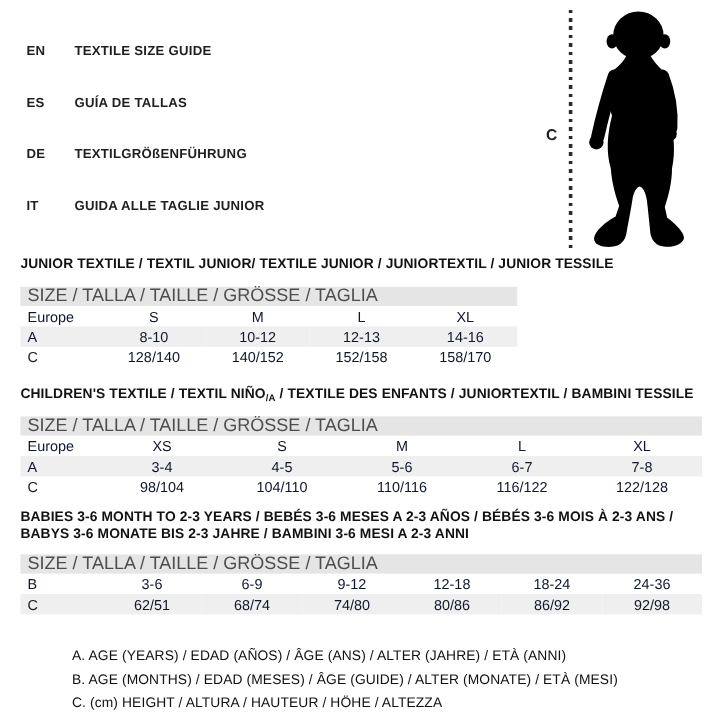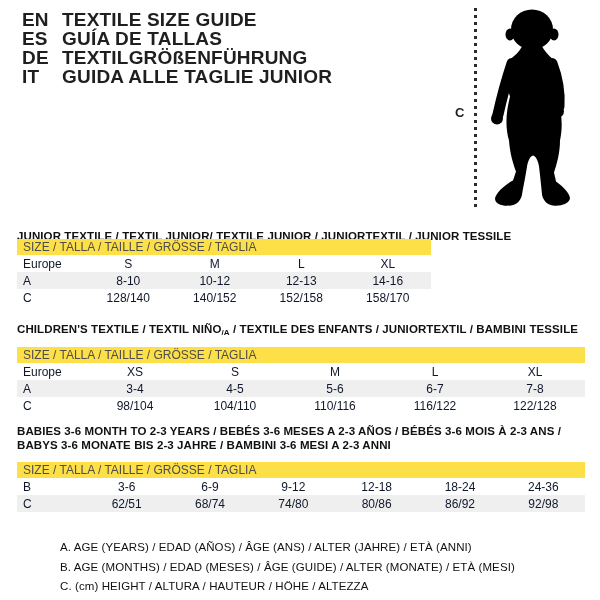--- a/index.html
+++ b/index.html
@@ -11,7 +11,7 @@
   }
   
   .lang-list{position:absolute;top:10px;left:22px;}
-  .lang-row{display:flex;font-weight:bold;font-size:19px;line-height:19px;letter-spacing:.2px;}
+  .lang-row{display:flex;font-weight:bold;font-size:11px;line-height:19px;letter-spacing:.2px;margin-top:24px;}
   .lang-code{width:40px;flex:0 0 40px;}
   
   .figure-area{position:absolute;left:450px;top:5px;width:145px;height:212px;}

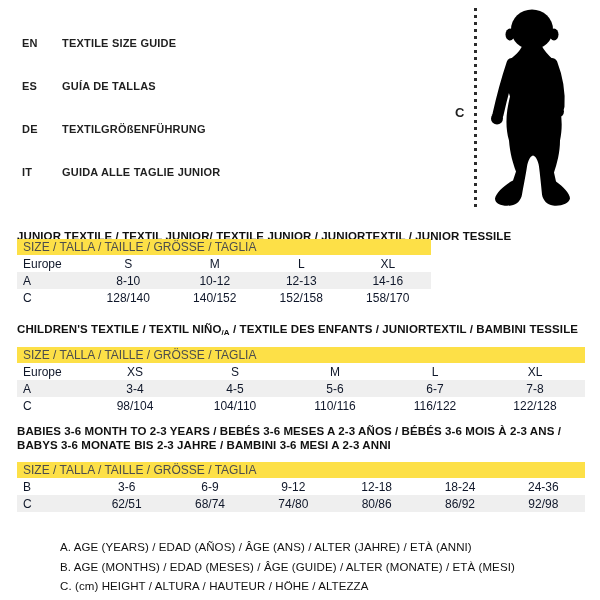--- a/index.html
+++ b/index.html
@@ -99,7 +99,7 @@
 </div>
 
 <div id="tables-root">
-    <div class="section-title" style="top: 229px;">
+    <div class="section-title" style="top: 213px;">
       <div class="title-line"><span>JUNIOR TEXTILE / TEXTIL JUNIOR/ TEXTILE JUNIOR / JUNIORTEXTIL / JUNIOR TESSILE</span></div>
     </div>
     <div class="tbl-wrap narrow" style="top: 239px;">

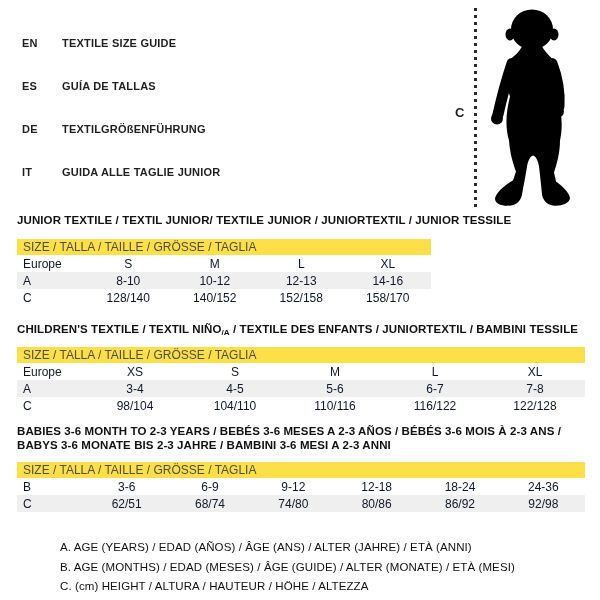--- a/index.html
+++ b/index.html
@@ -28,7 +28,7 @@
   .tbl-wrap.narrow{width:414px;}
   .tbl-wrap.wide{width:568px;}
   .size-bar{
-    background:#fde047;color:#4d4d4d;font-size:12px;line-height:16px;height:16px;
+    background:#e5e5e5;color:#4d4d4d;font-size:15px;line-height:16px;height:16px;
     padding:0 0 0 6px;box-sizing:border-box;
   }
   table{border-collapse:collapse;width:100%;table-layout:fixed;}

